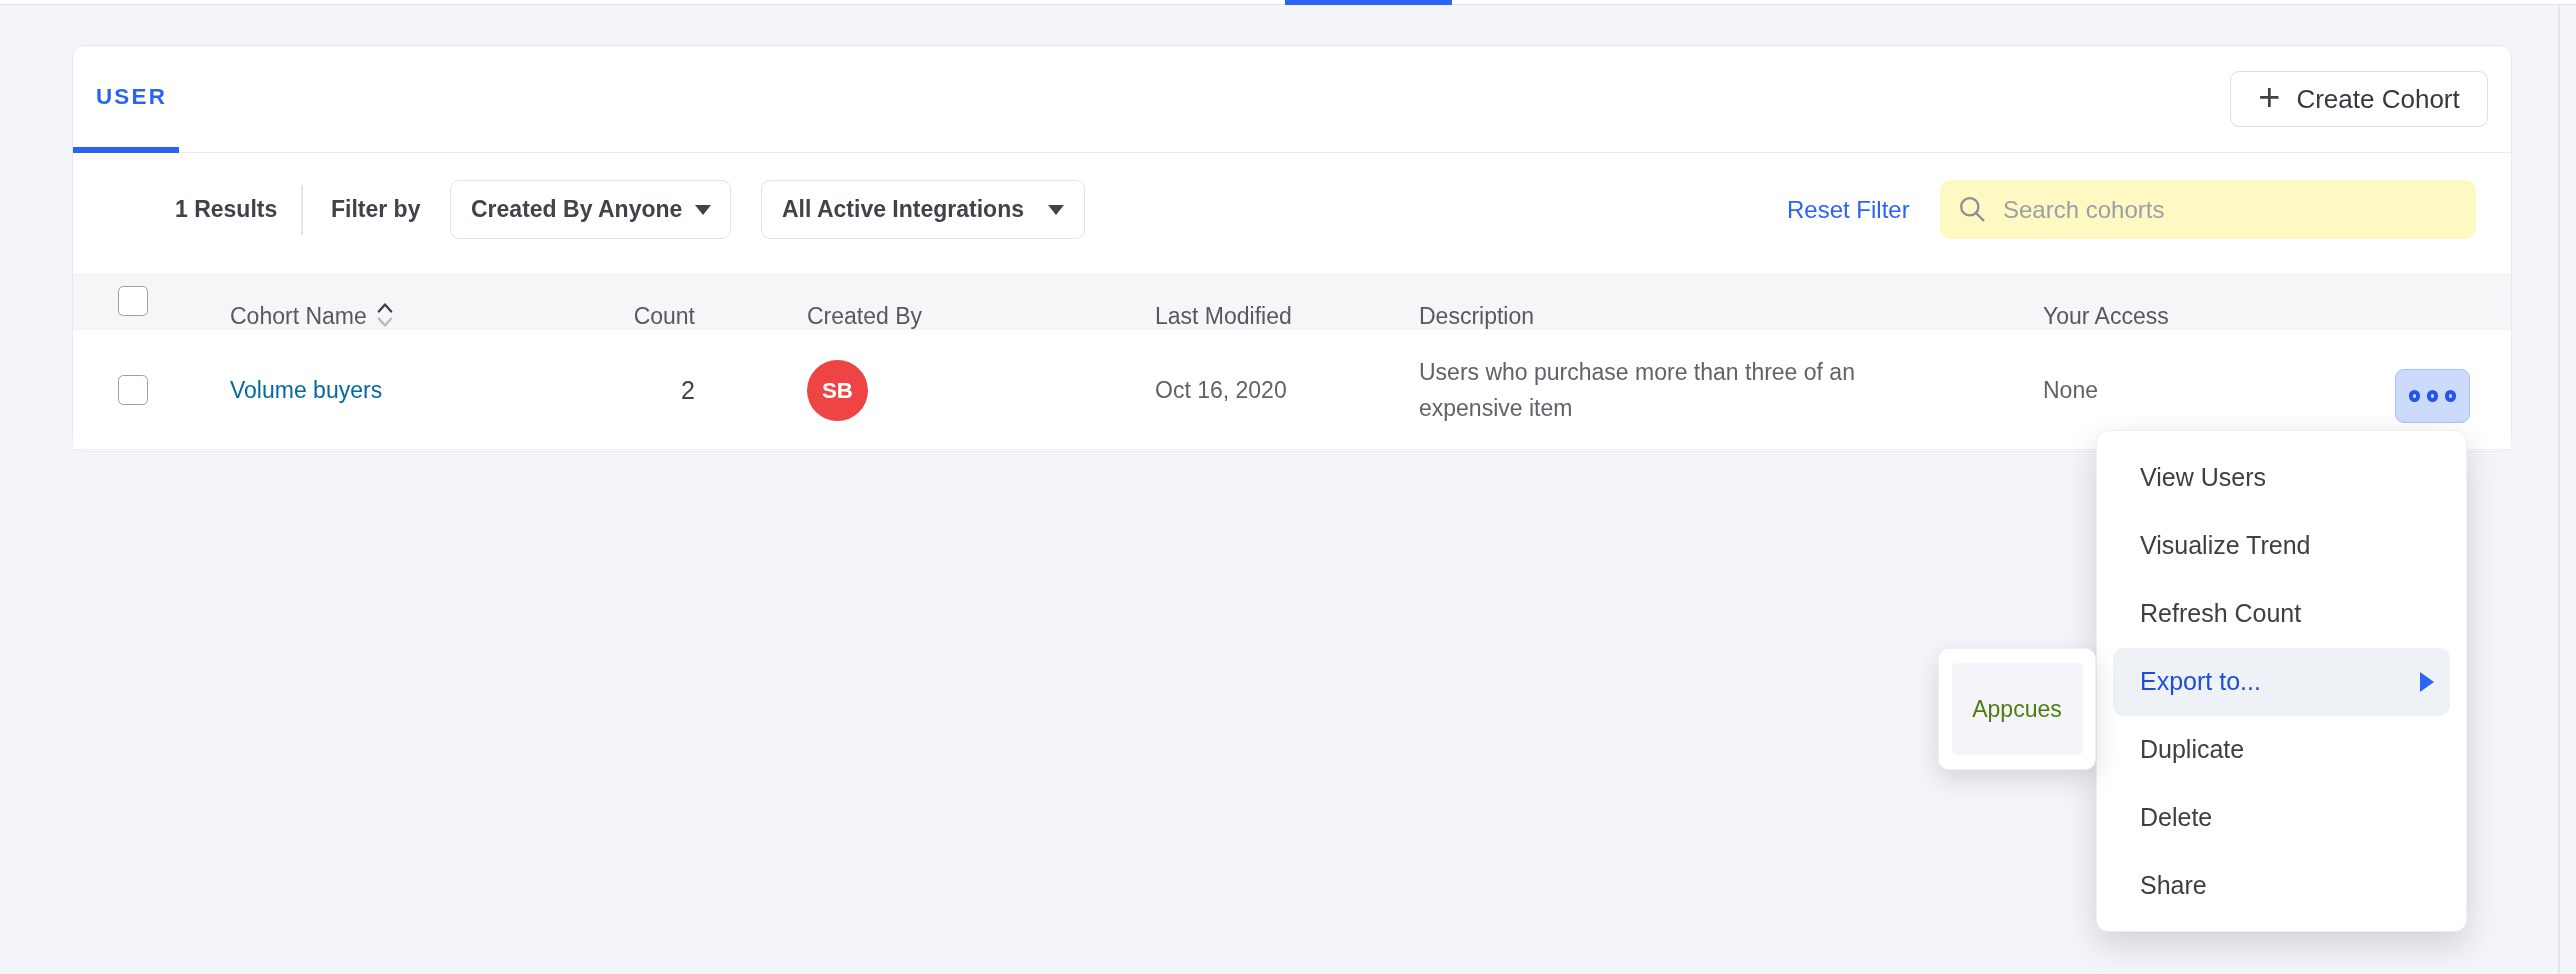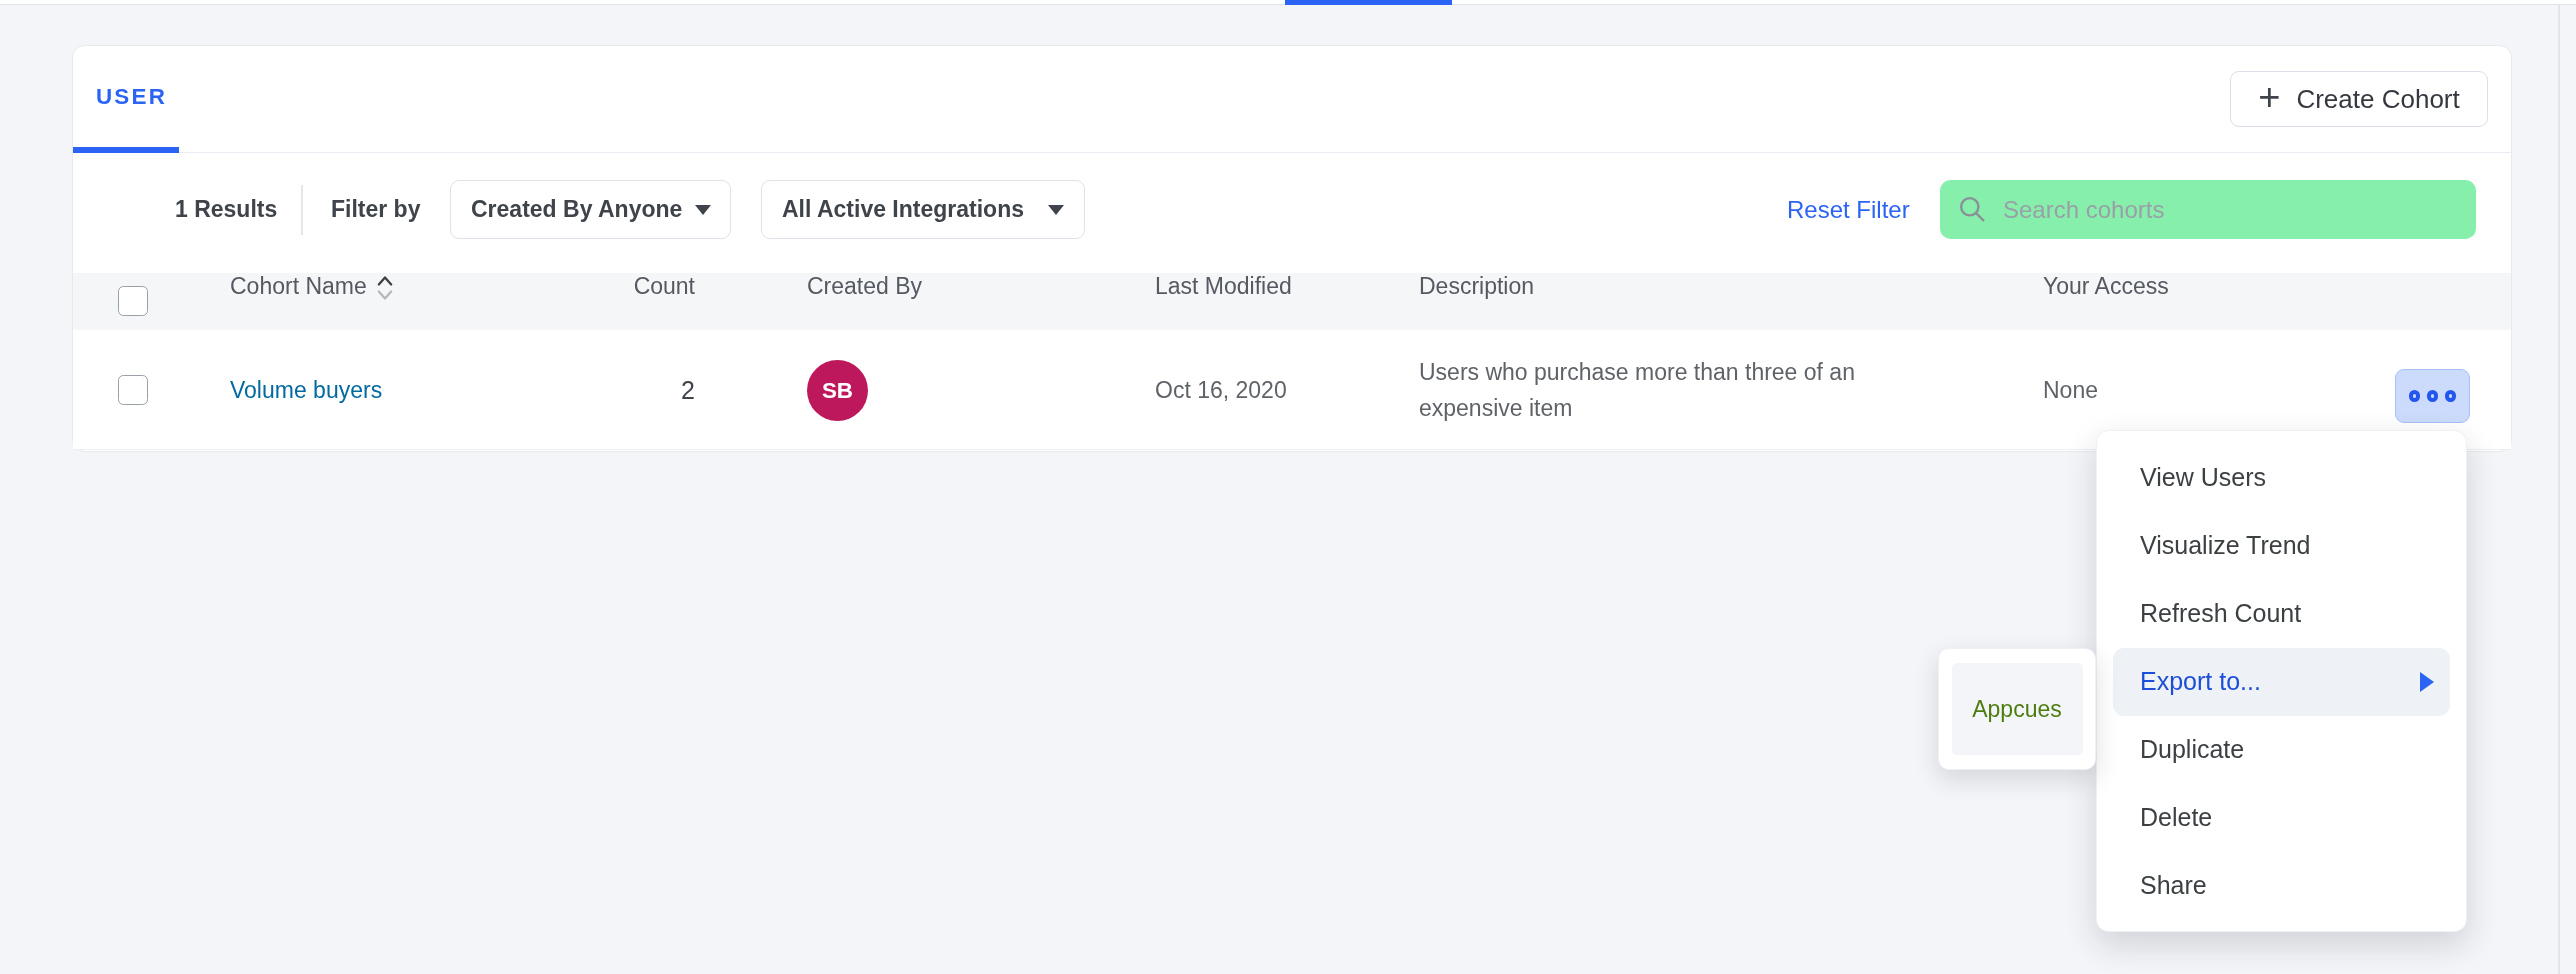--- a/index.html
+++ b/index.html
@@ -53,7 +53,7 @@
     border-right:8px solid transparent; border-top:10px solid #3f434a; margin-left:12.5px; }
   .reset { left:1714px; font-size:24px; color:#2b63f5; cursor:pointer; }
   .searchbox { position:absolute; left:1867px; top:0; width:536px; height:59px;
-    background:#86efac; border-radius:10.7px; display:flex; align-items:center; padding:0 18px; }
+    background:#fef9c3; border-radius:10.7px; display:flex; align-items:center; padding:0 18px; }
   .searchbox svg { flex:0 0 auto; }
   .searchbox input { border:none; outline:none; background:transparent; width:100%;
     margin-left:16px; font-size:24px; color:#3c4043;

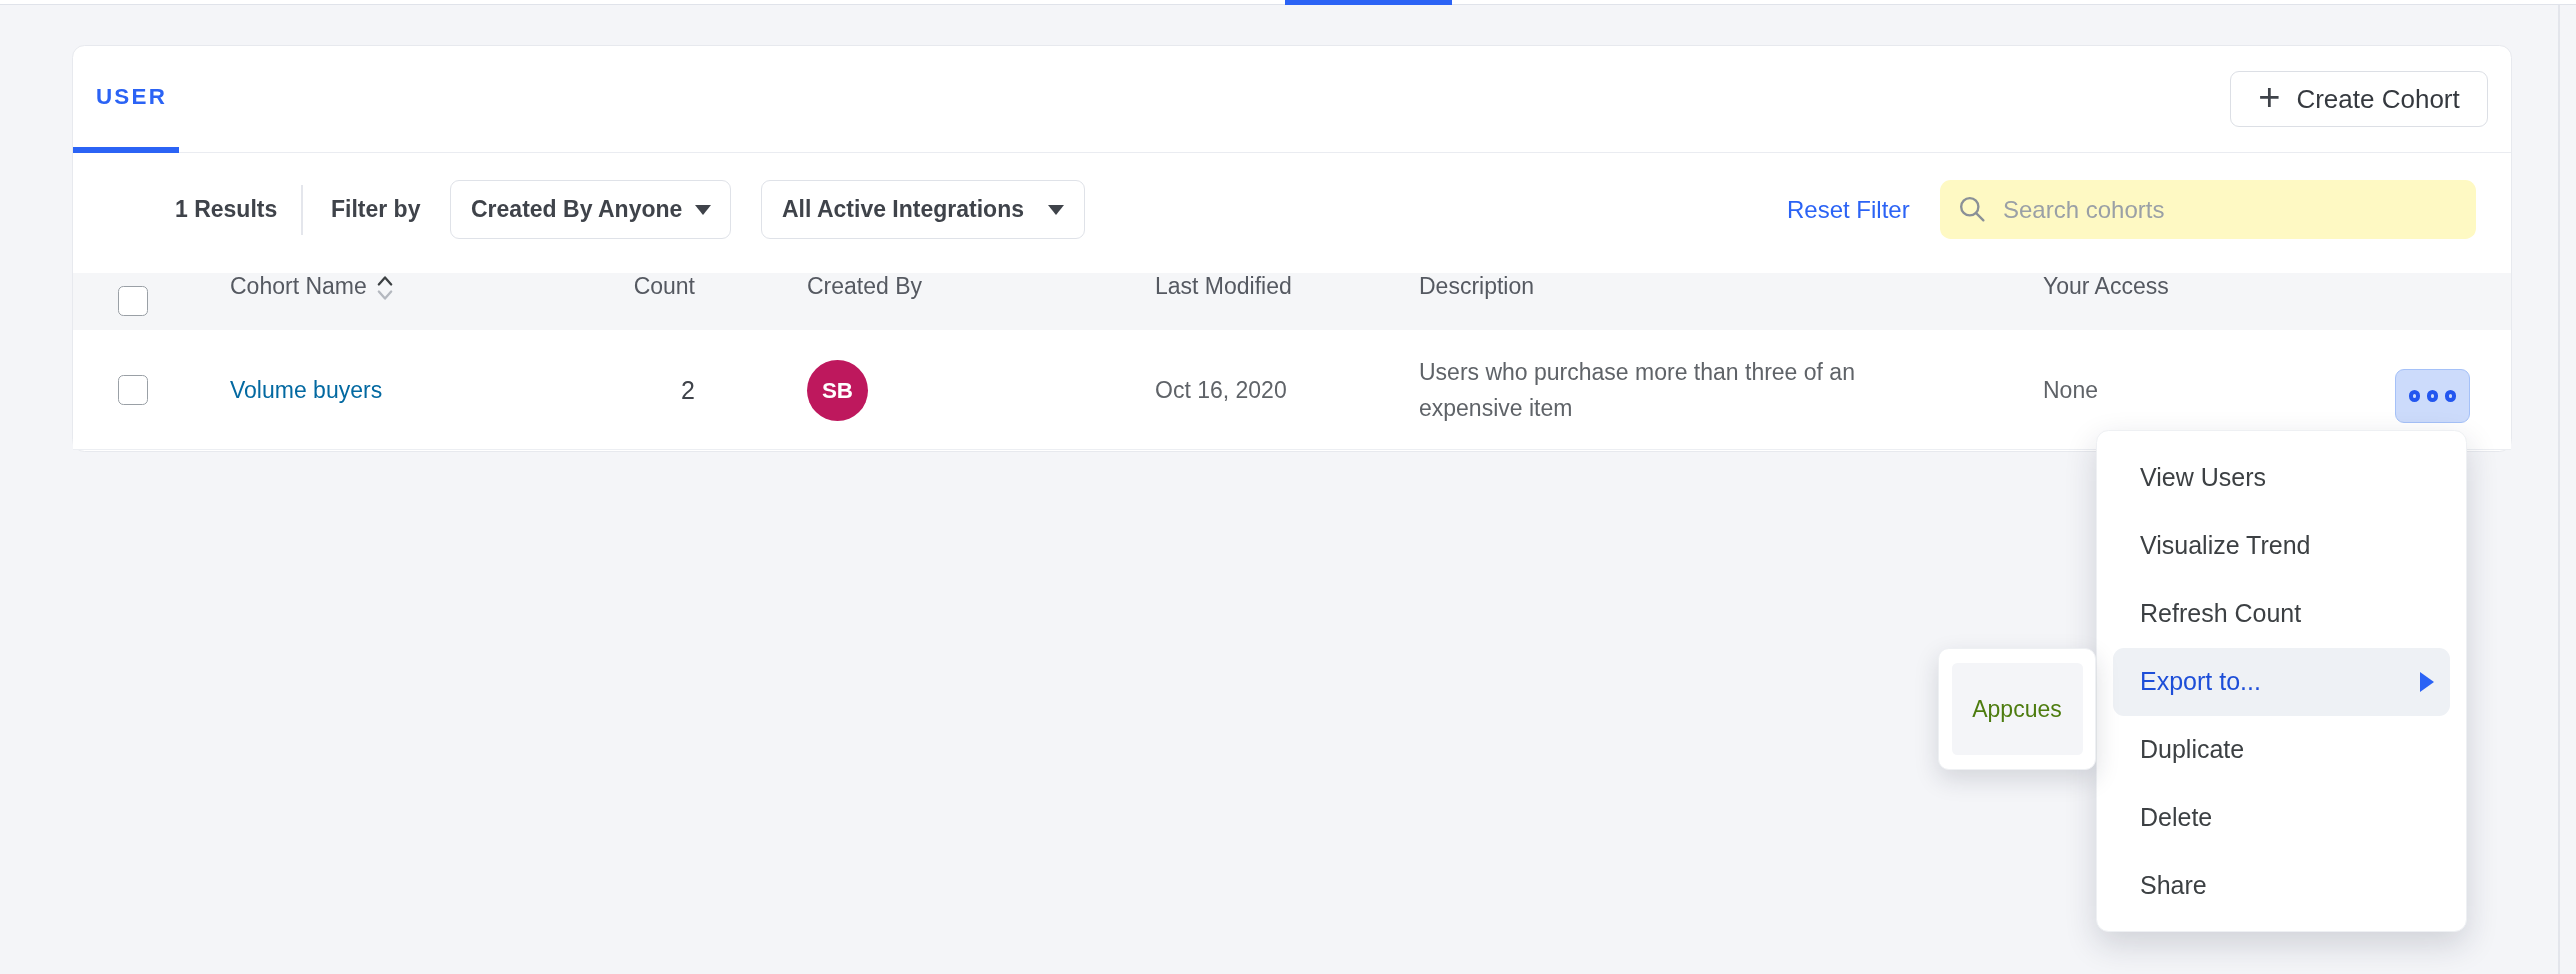--- a/index.html
+++ b/index.html
@@ -62,7 +62,7 @@
 
   
   .thead { position:absolute; left:0; top:227px; width:100%; height:57px; background:#f5f6f8; }
-  .th { position:absolute; top:0; height:57px; display:flex; align-items:flex-start;
+  .th { position:absolute; top:0; height:57px; display:flex; align-items:flex-end;
     font-size:23px; color:#555961; }
   .th-name { left:157px; gap:9px; }
   .th-count { left:488px; width:134px; justify-content:flex-end; }

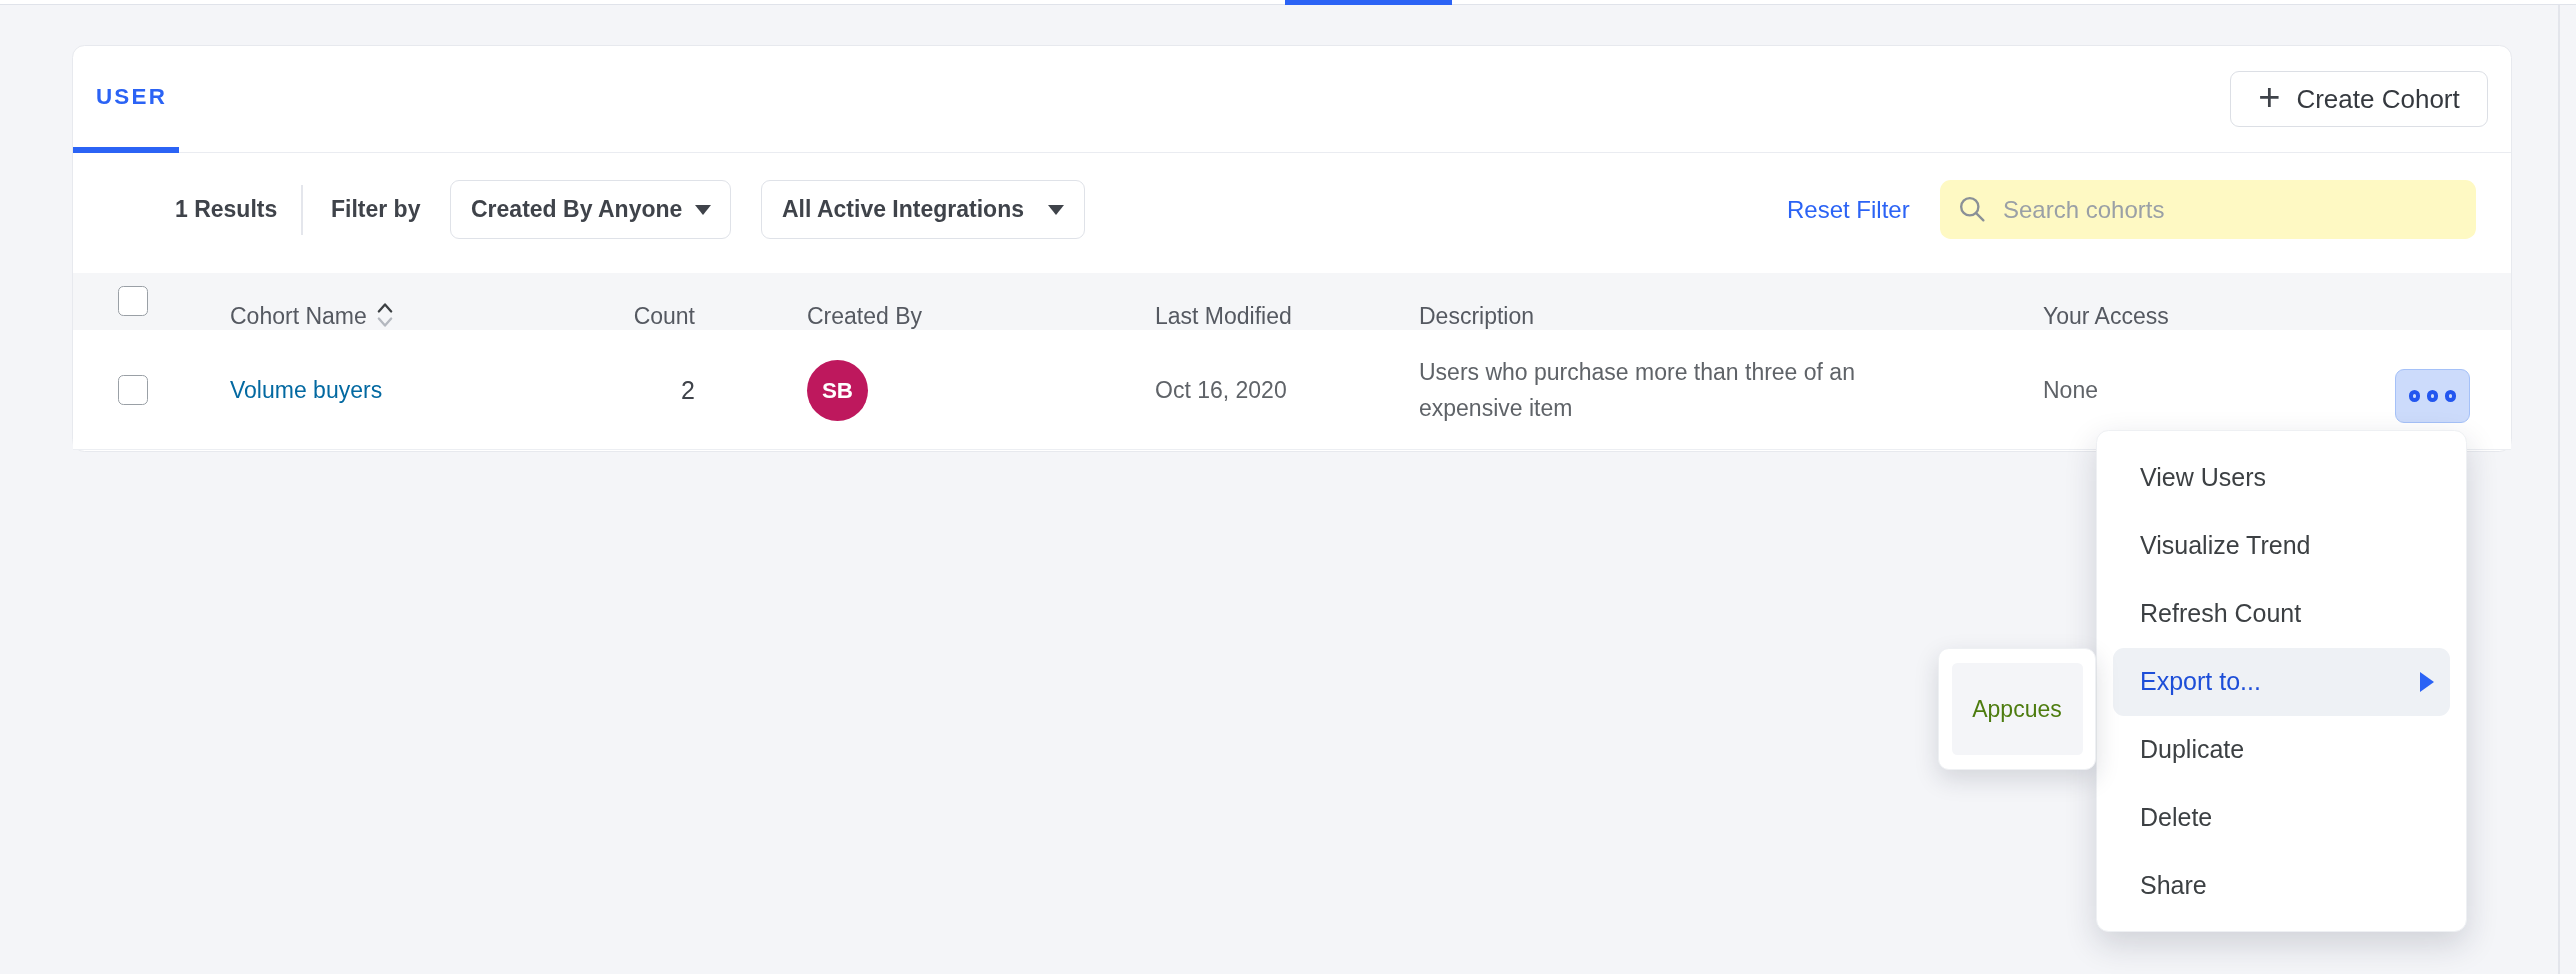--- a/index.html
+++ b/index.html
@@ -180,7 +180,7 @@
       <span class="checkbox"></span>
       <div class="td td-name">Volume buyers</div>
       <div class="td td-count">2</div>
-      <div class="avatar" style="background: #be185d;">SB</div>
+      <div class="avatar" style="background: #ef4444;">SB</div>
       <div class="td td-modified">Oct 16, 2020</div>
       <div class="td td-desc">Users who purchase more than three of an expensive item</div>
       <div class="td td-access">None</div>

